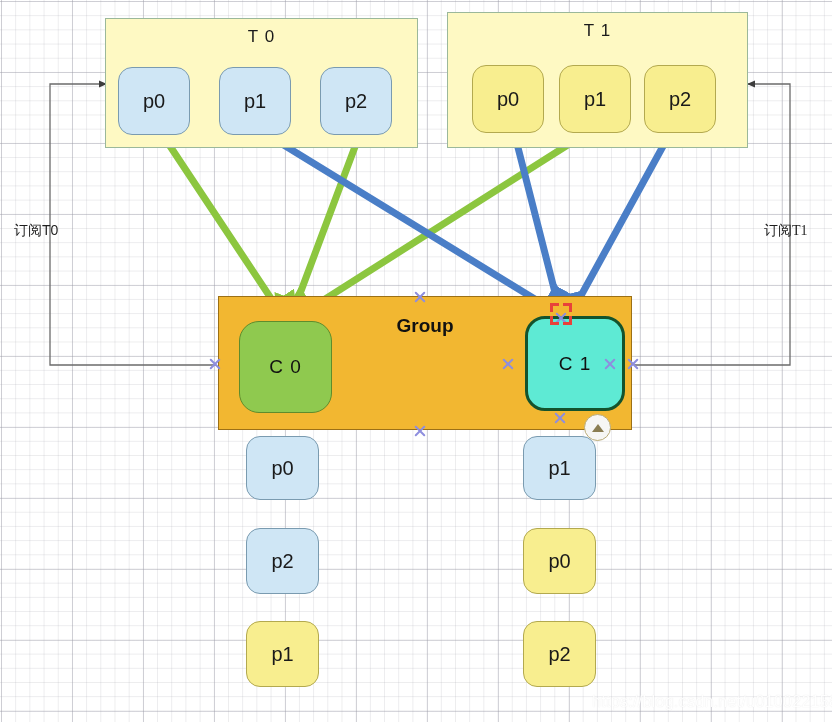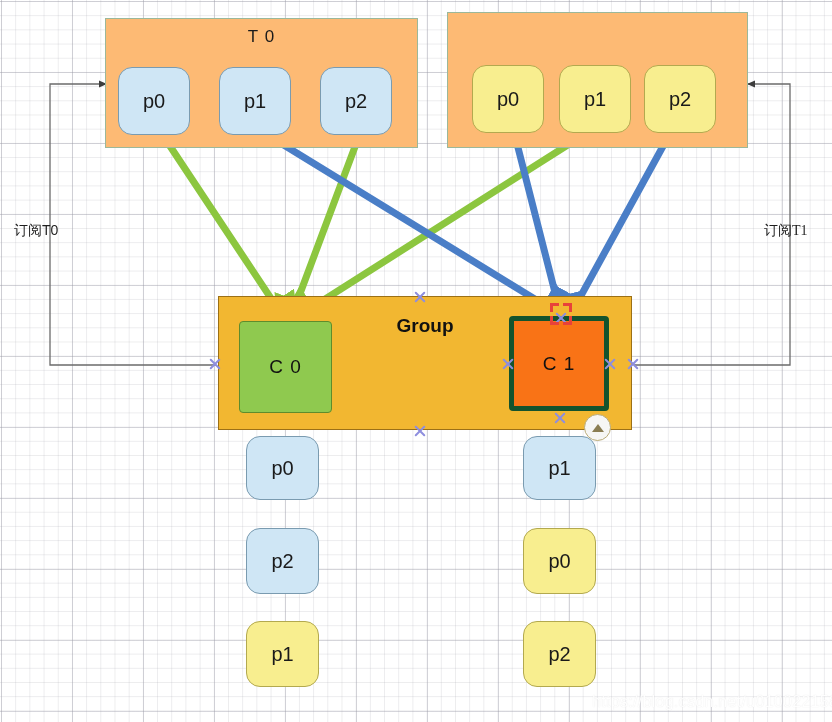--- a/index.html
+++ b/index.html
@@ -28,7 +28,7 @@
   
   .topic-box{
     position:absolute;
-    background:#fdba74;
+    background:#fef9c3;
     border:1px solid #9bb89a;
     box-sizing:border-box;
   }

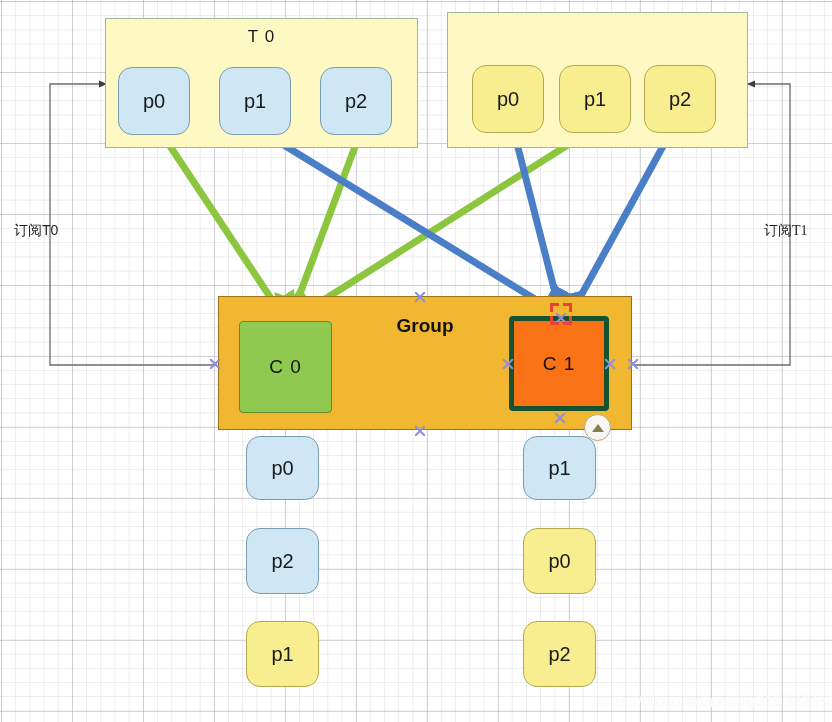--- a/index.html
+++ b/index.html
@@ -189,6 +189,7 @@
 </div>
 
 <div class="topic-box" style="left:447px;top:12px;width:301px;height:136px;">
+  <div class="topic-title">T 1</div>
   <div class="node yellow" style="left:24px;top:52px;width:72px;height:68px;">p0</div>
   <div class="node yellow" style="left:111px;top:52px;width:72px;height:68px;">p1</div>
   <div class="node yellow" style="left:196px;top:52px;width:72px;height:68px;">p2</div>

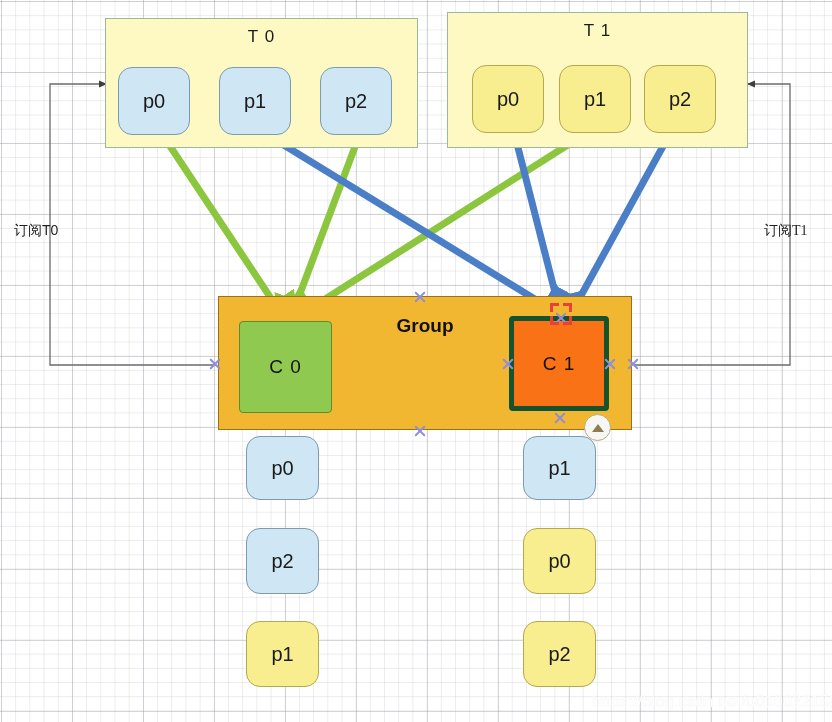--- a/index.html
+++ b/index.html
@@ -63,7 +63,7 @@
   }
   .consumer{
     position:absolute;box-sizing:border-box;
-    border-radius:4px;
+    border-radius:20px;
     display:flex;align-items:center;justify-content:center;
     font-size:19px;color:#111;letter-spacing:1px;
   }

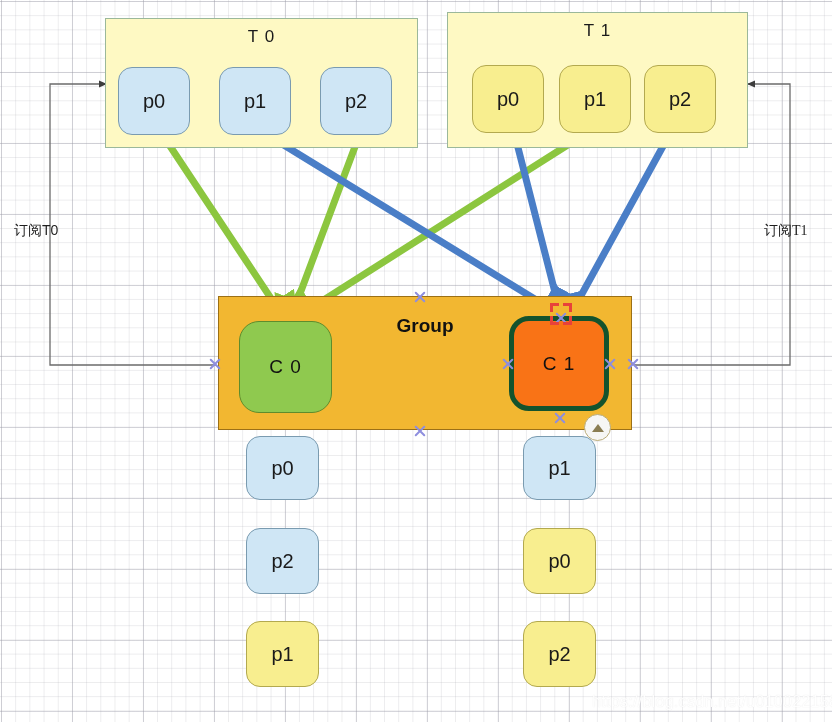--- a/index.html
+++ b/index.html
@@ -68,7 +68,7 @@
     font-size:19px;color:#111;letter-spacing:1px;
   }
   .consumer.c0{background:#8fc94f;border:1px solid #5f8c2c;}
-  .consumer.c1{background:#f97316;border:5px solid #14532d;}
+  .consumer.c1{background:#5eead4;border:3px solid #14532d;margin-left:16px;}
 
   
   .sub-label{

